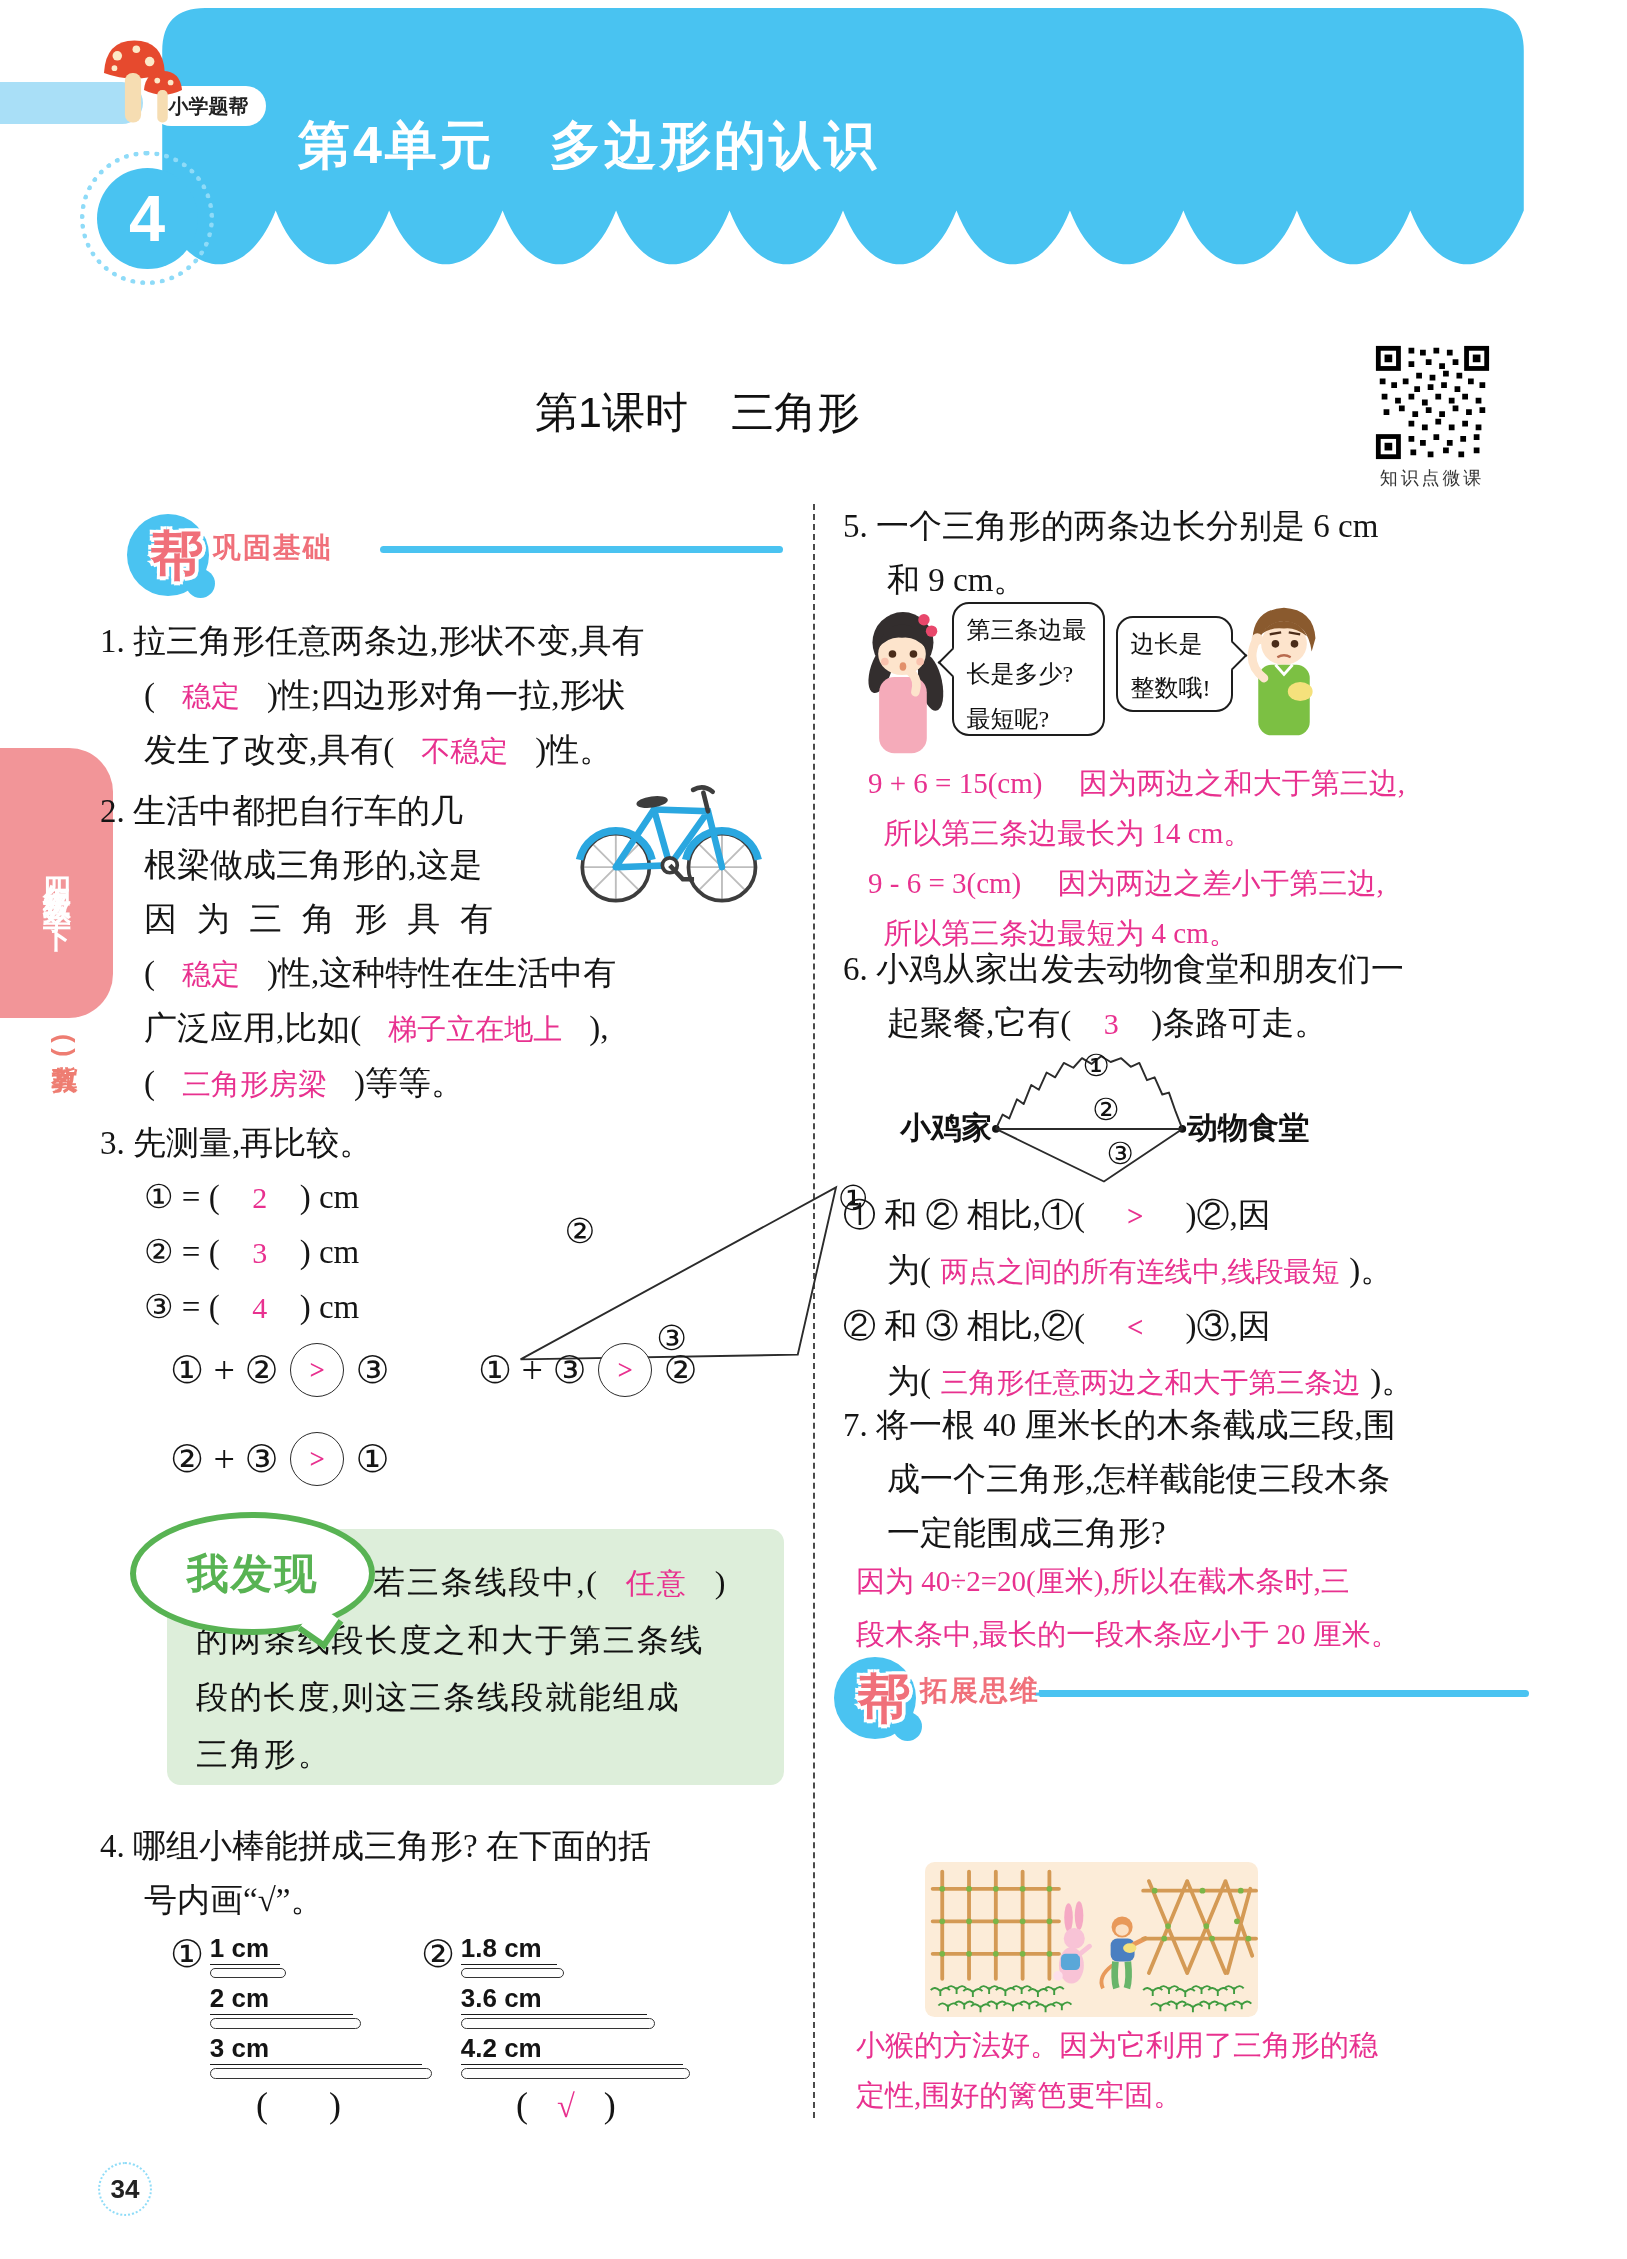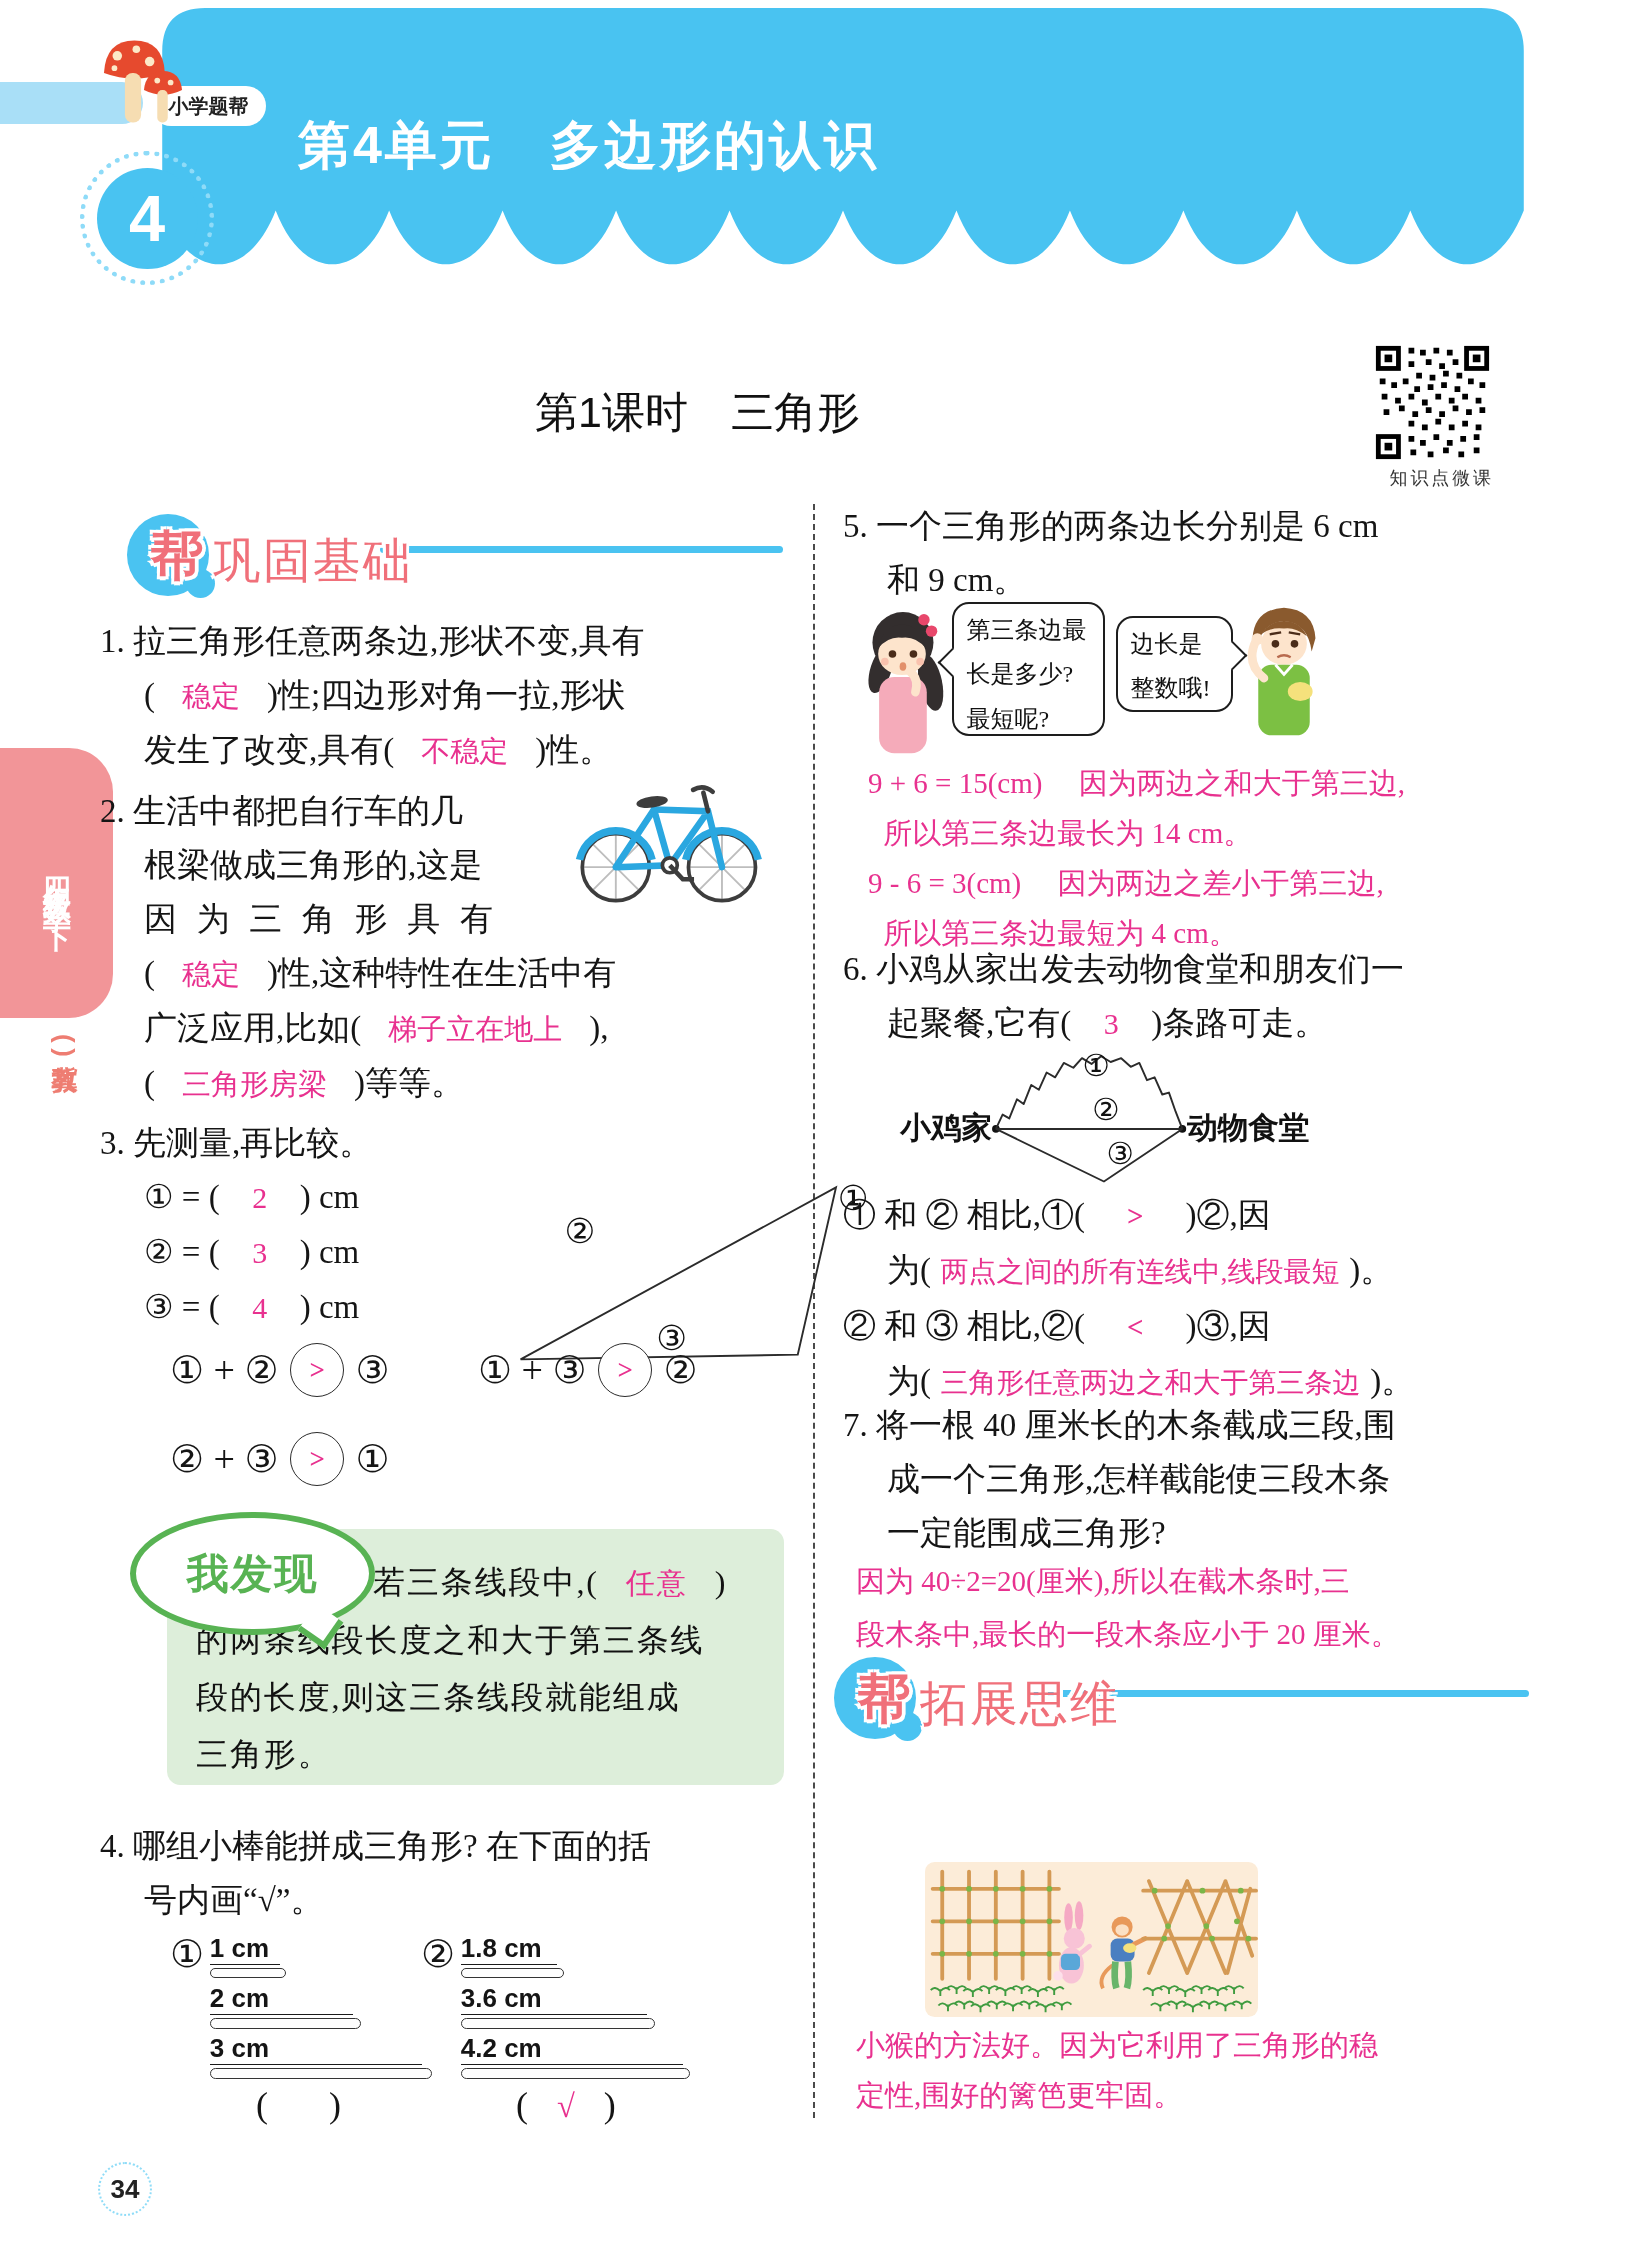--- a/index.html
+++ b/index.html
@@ -23,7 +23,7 @@
             font-size:65px;display:flex;align-items:center;justify-content:center}
   .unittitle{left:298px;top:111px;font-size:52px;font-weight:bold;color:#fff;letter-spacing:2.9px;z-index:3;white-space:nowrap}
   .lesson{left:535px;top:384px;width:315px;text-align:center;font-size:43px;font-weight:normal;color:#111;white-space:nowrap}
-  .qrlabel{left:1370px;top:466px;width:124px;text-align:right;font-size:18px;letter-spacing:2.9px;color:#333}
+  .qrlabel{left:1370px;top:466px;width:124px;text-align:center;font-size:18px;letter-spacing:2.9px;color:#333}
   .divider{left:813px;top:504px;height:1614px;width:0;border-left:2.9px dashed #4a4a4a}
   .sidetab{left:0;top:748px;width:113px;height:270px;background:#f29598;border-radius:0 44px 44px 0;
            display:flex;align-items:center;justify-content:center}

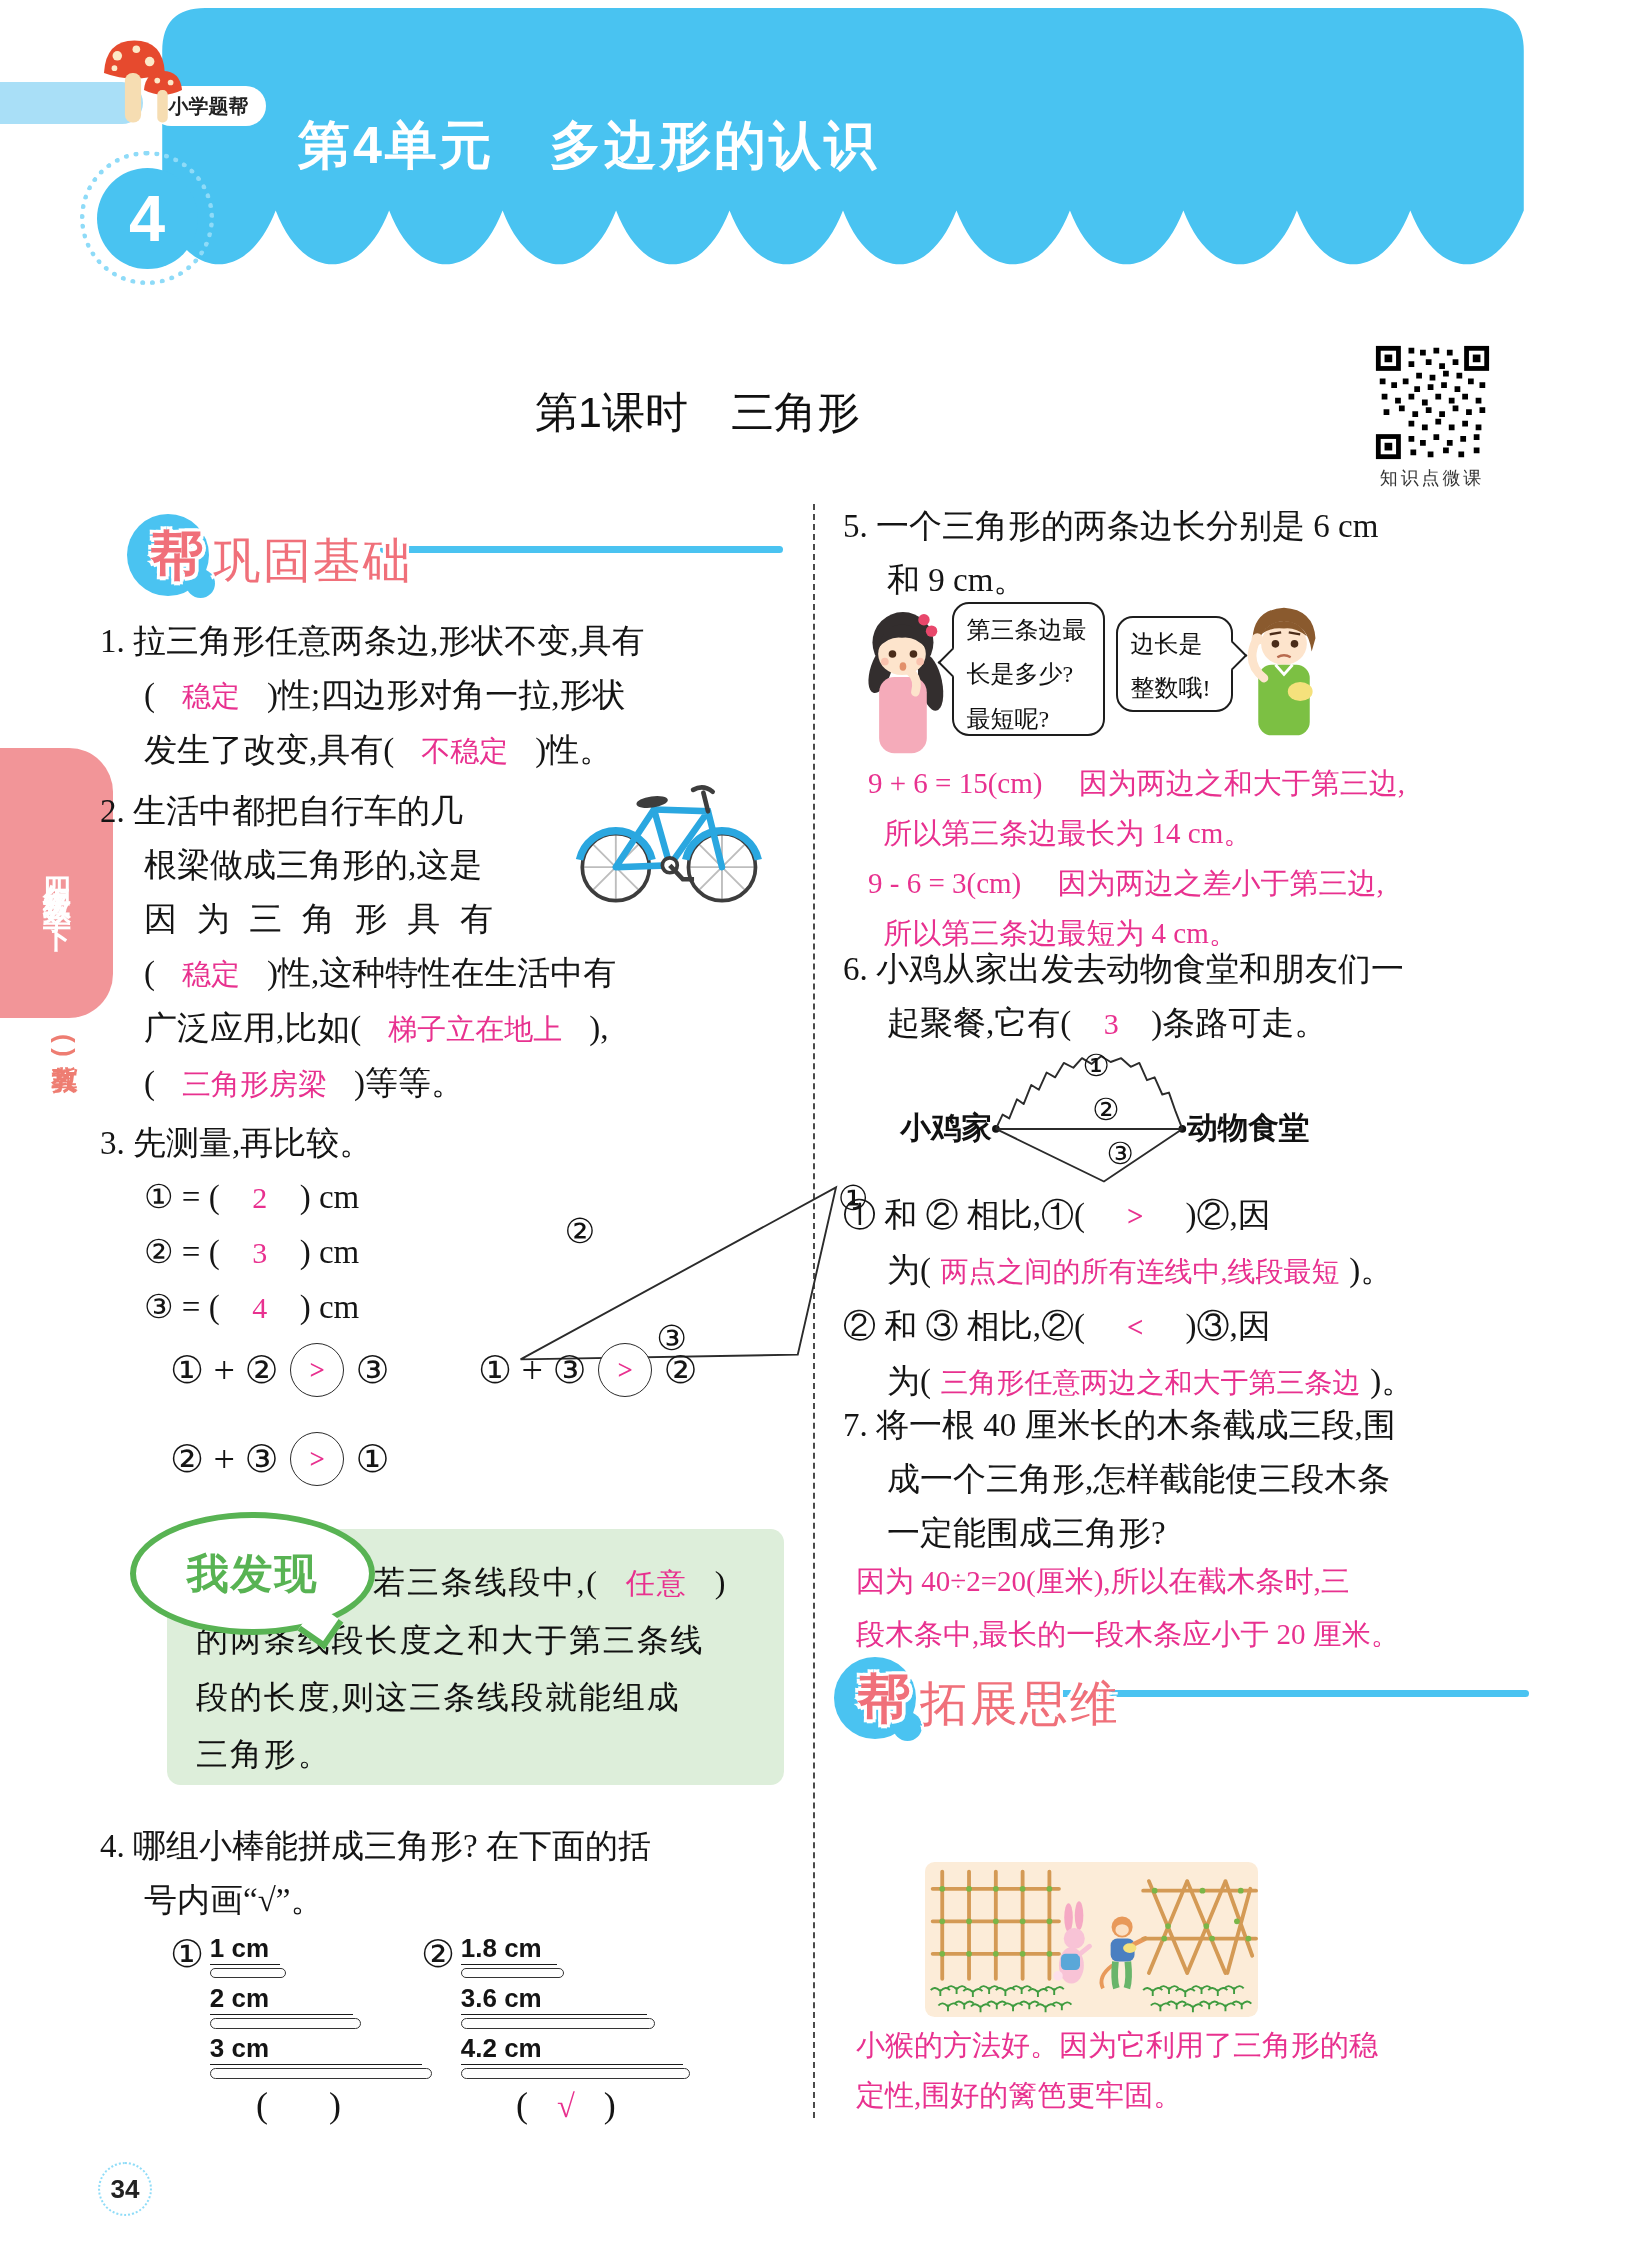--- a/index.html
+++ b/index.html
@@ -36,7 +36,7 @@
   .blob2{position:absolute;left:59px;top:55px;width:29px;height:29px;background:#4ac3f1;border-radius:50%}
   .bang{position:absolute;left:23px;top:5.7px;font-size:54px;font-weight:bold;color:#f0707a;
         text-shadow:-2.9px -2.9px 0 #fff,2.9px -2.9px 0 #fff,-2.9px 2.9px 0 #fff,2.9px 2.9px 0 #fff,0 3.8px 0 #fff,3.8px 0 0 #fff}
-  .badgetxt{position:absolute;left:86px;top:15.3px;font-size:48px;font-weight:normal;color:#f0707a;letter-spacing:1.9px;
+  .badgetxt{position:absolute;left:86px;top:15.3px;font-size:28px;font-weight:bold;color:#f0707a;letter-spacing:1.9px;
         text-shadow:-2.9px -2.9px 0 #fff,2.9px -2.9px 0 #fff,-2.9px 2.9px 0 #fff,2.9px 2.9px 0 #fff}
   .badgeline{height:6.7px;background:#4ac3f1;border-radius:3.8px}
   .cmp{font-size:38px;white-space:nowrap;display:flex;align-items:center}

